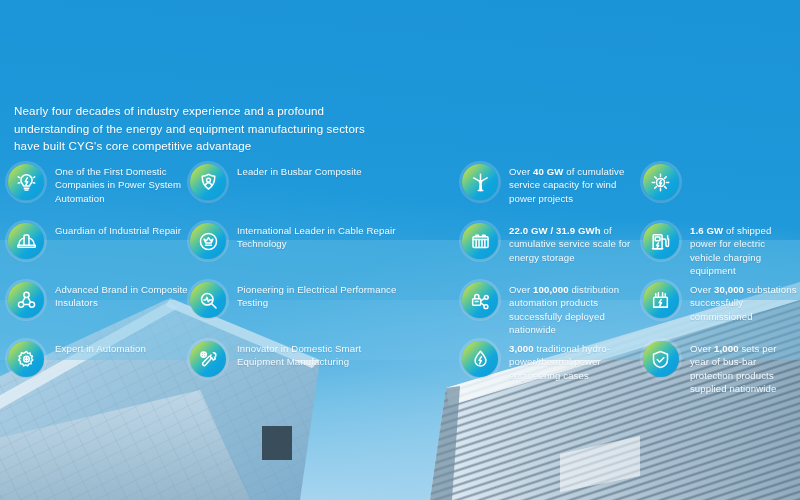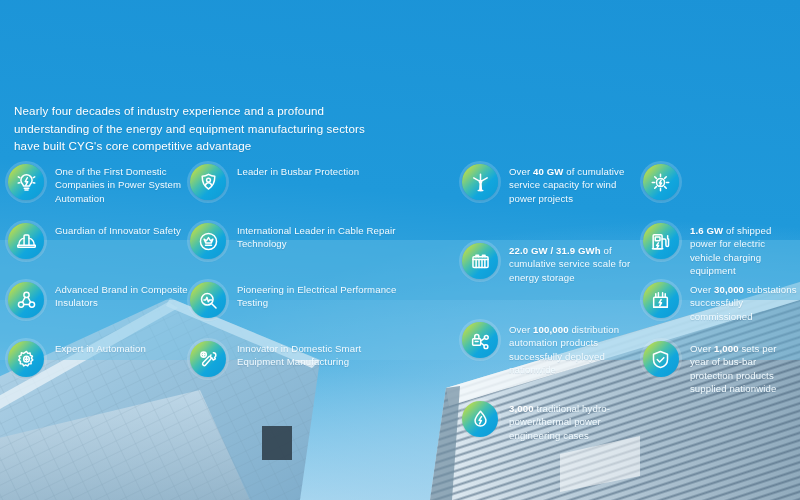--- a/index.html
+++ b/index.html
@@ -232,7 +232,7 @@
             <path d="M8.4 15.4c.6-2 1.9-3 3.6-3s3 1 3.6 3"></path>
           </svg>
         </span>
-        <span class="item-text">Leader in Busbar Protection</span>
+        <span class="item-text">Leader in Busbar Composite</span>
       </div>
 
       <div class="item">

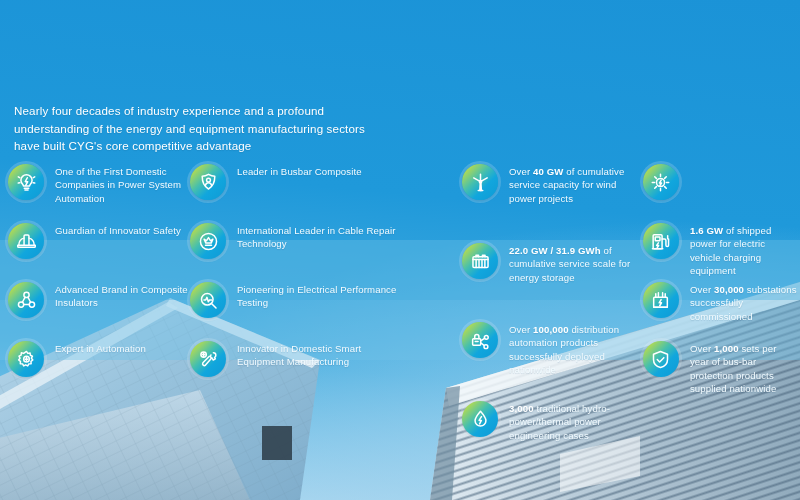--- a/index.html
+++ b/index.html
@@ -61,7 +61,7 @@
   .col { display: flex; flex-direction: column; }
   .col-a { width: 182px; }
   .col-b { width: 210px; }
-  .col-c { width: 182px; gap: 20px; }
+  .col-c { width: 182px; }
   .col-d { width: 156px; }
 
   .item {

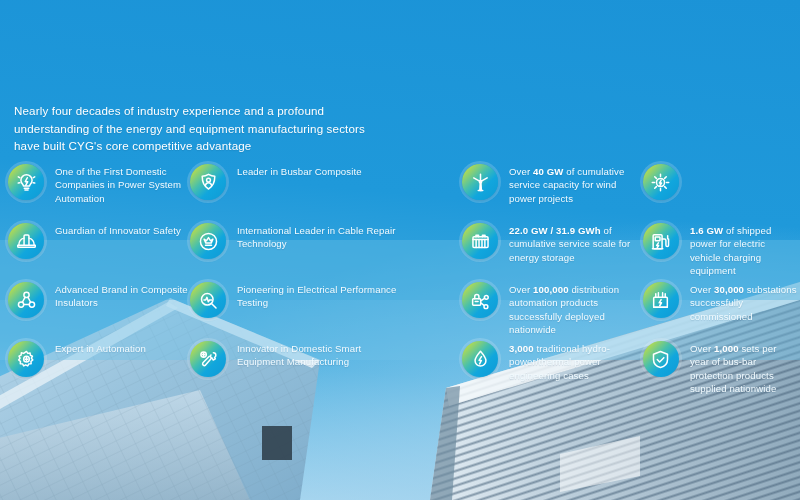--- a/index.html
+++ b/index.html
@@ -194,7 +194,7 @@
             <path d="M9.2 7.9v8.3M14.8 7.9v8.3"></path>
           </svg>
         </span>
-        <span class="item-text">Guardian of Innovator Safety</span>
+        <span class="item-text">Guardian of Industrial Repair</span>
       </div>
 
       <div class="item">

